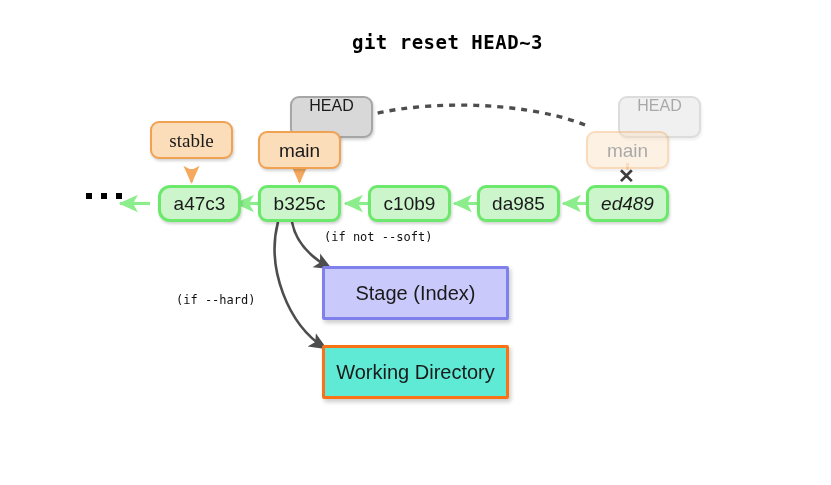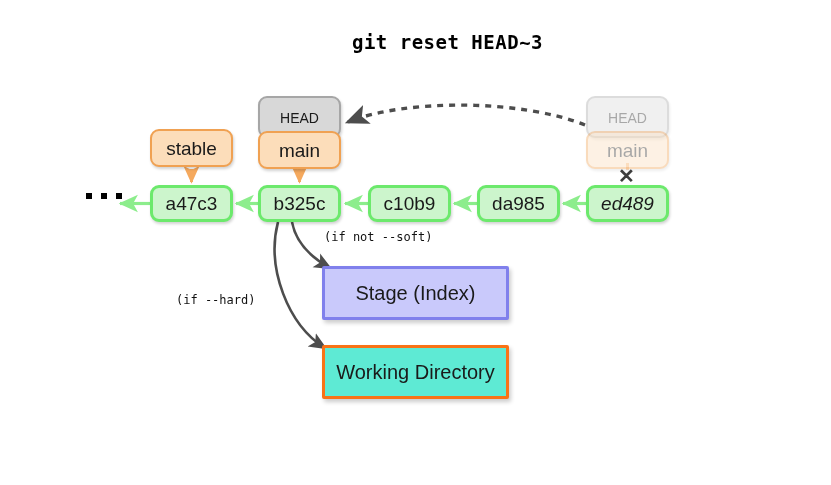--- a/index.html
+++ b/index.html
@@ -73,11 +73,12 @@
     border: 2.5px solid #a6a6a6;
     border-radius: 9px;
     color: #1a1a1a;
-    font-size: 14px;
+    font-size: 16px;
     z-index: 4;
     align-items: flex-start;
-    padding-top: 13px;
+    padding-top: 0;
     box-shadow: 1px 2px 3px rgba(0,0,0,0.18);
+    margin-left: 32px;
   }
 
   .ghost { opacity: 0.38; }

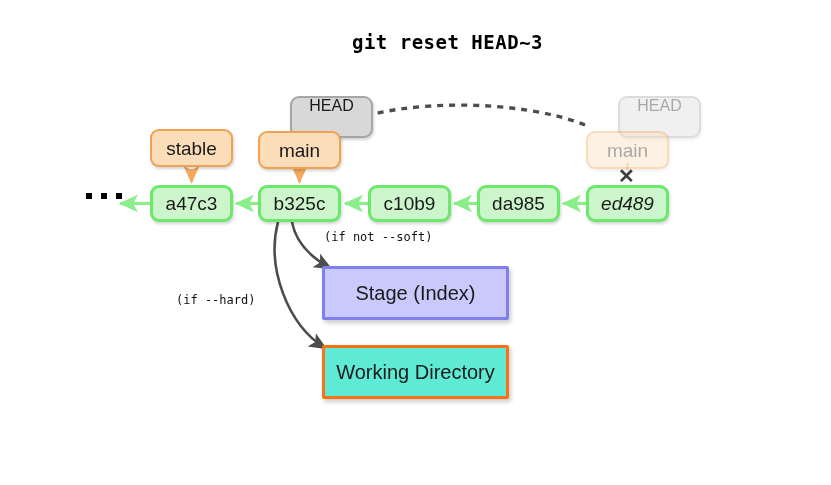--- a/index.html
+++ b/index.html
@@ -213,7 +213,7 @@
 
   <div class="node headbox" style="left:258px; top:96px;">HEAD</div>
   <div class="node branch" style="left:258px; top:131px;">main</div>
-  <div class="node branch" style="left:150px; top:129px;">stable</div>
+  <div class="node branch" style="left:150px; top:121px;font-family:Liberation Serif, serif;">stable</div>
 
   <div class="node headbox ghost" style="left:586px; top:96px;">HEAD</div>
   <div class="node branch ghost" style="left:586px; top:131px;">main</div>

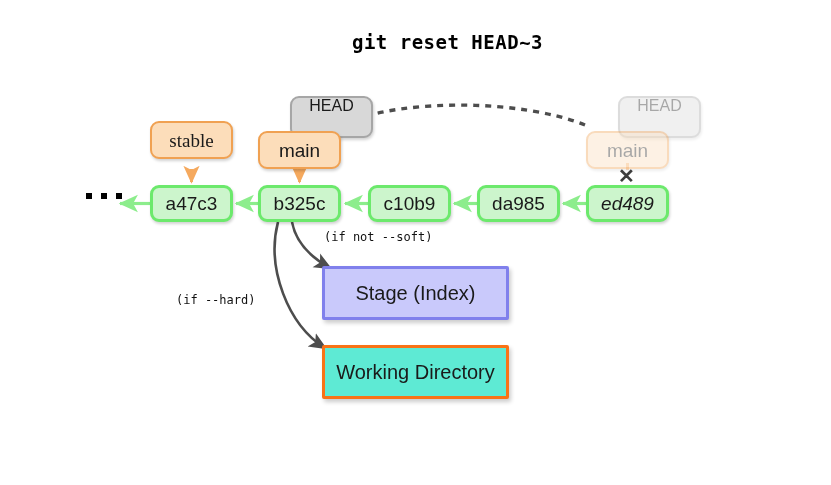--- a/index.html
+++ b/index.html
@@ -205,7 +205,7 @@
     <i></i>
   </div>
 
-  <div class="node commit" style="left:150px;">a47c3</div>
+  <div class="node commit" style="left:158px;border-radius:12px;">a47c3</div>
   <div class="node commit" style="left:258px;">b325c</div>
   <div class="node commit" style="left:368px;">c10b9</div>
   <div class="node commit" style="left:477px;border-radius:9px;">da985</div>

